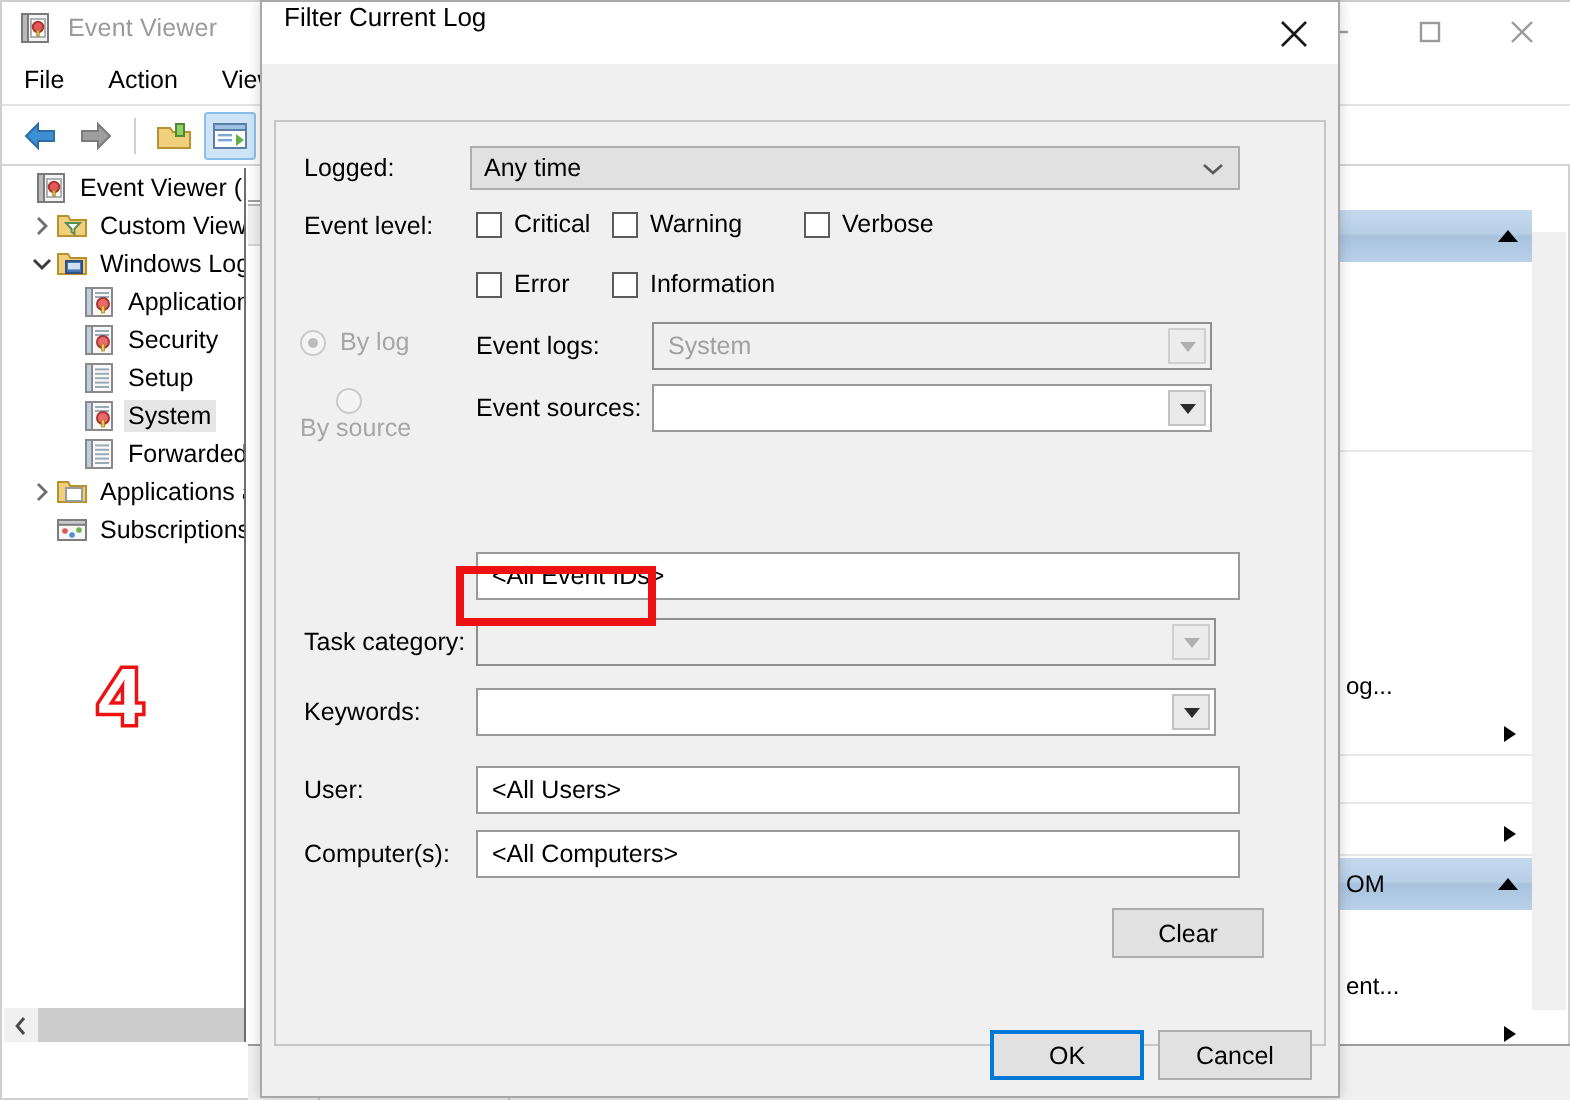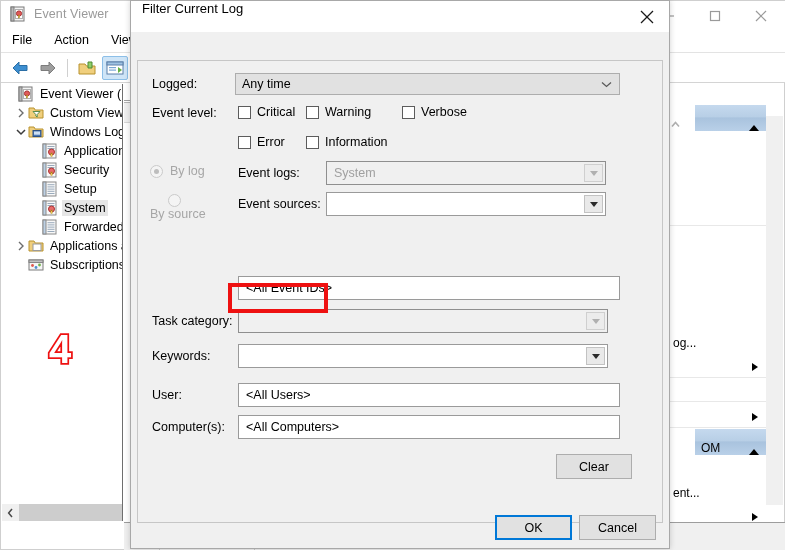--- a/index.html
+++ b/index.html
@@ -132,8 +132,8 @@
     position: absolute; left: 0; right: 17px; height: 27px;
     background: linear-gradient(to bottom,#c5d9ee 0%, #b8cfe6 45%, #a9c3de 50%, #b9d0e8 100%);
     border-bottom: 1px solid #ffffff;
-    display: flex; align-items: flex-end; justify-content: space-between;
-    padding: 0 7px 0 6px; font-size: 12px; white-space: nowrap; overflow: hidden; margin-left: 28px;
+    display: flex; align-items: center; justify-content: space-between;
+    padding: 0 7px 0 6px; font-size: 12px; white-space: nowrap; overflow: hidden;
   }
   .ap-item {
     position: absolute; left: 0; right: 17px; height: 22px;

